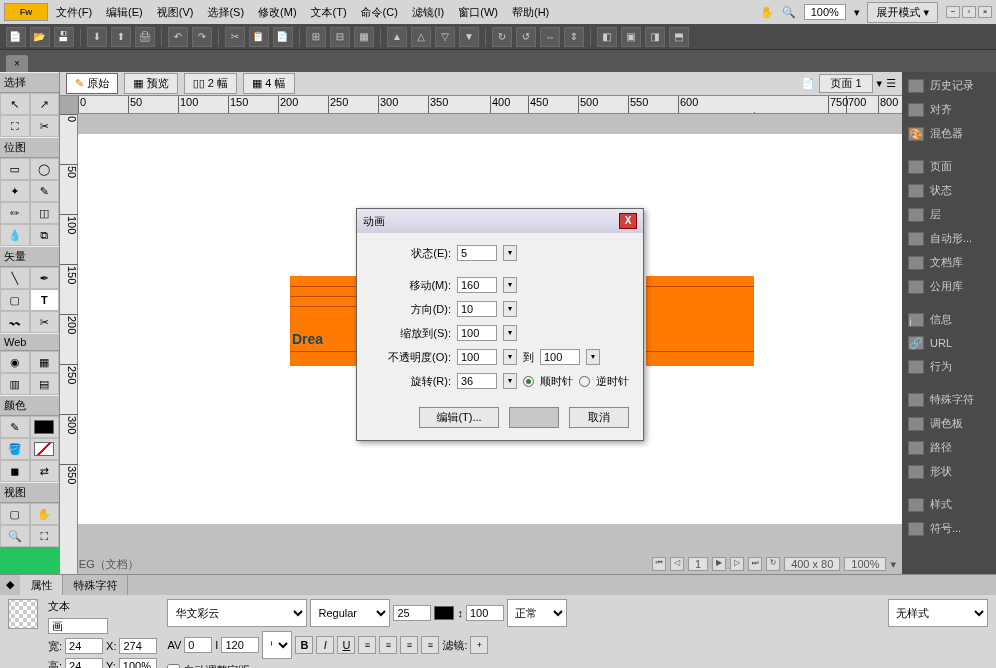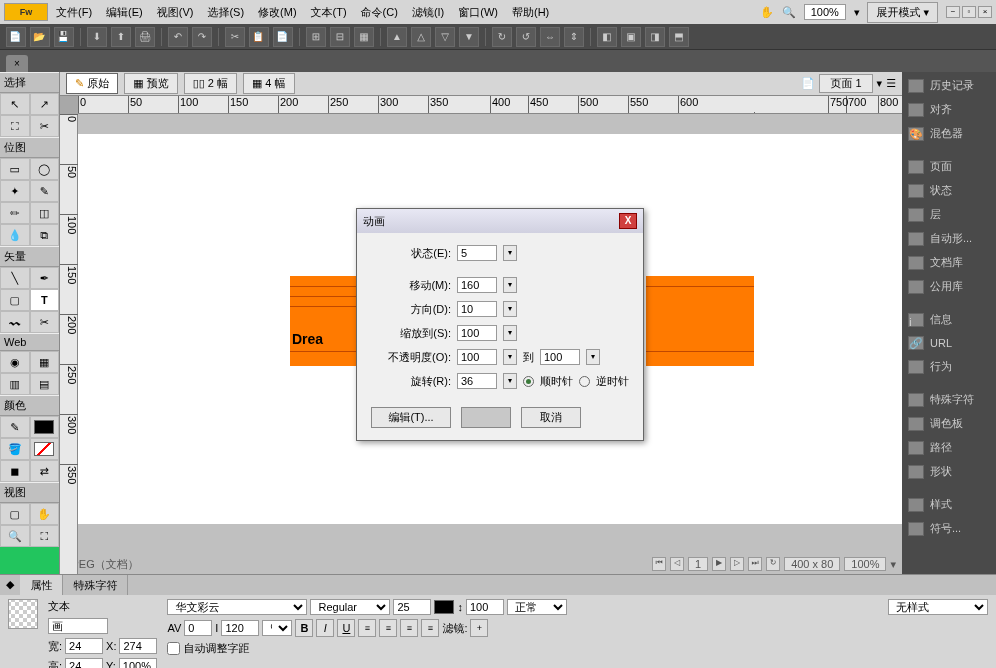--- a/index.html
+++ b/index.html
@@ -45,7 +45,7 @@
 .orange-box { position: absolute; background: #ff7a00; }
 .orange-box.left { left: 212px; top: 162px; width: 68px; height: 90px; }
 .orange-box.right { left: 568px; top: 162px; width: 108px; height: 90px; }
-.orange-text { color: #000000; font-weight: bold; font-size: 14px; position: absolute; }
+.orange-text { color: #0c4a6e; font-weight: bold; font-size: 14px; position: absolute; }
 .orange-line { position: absolute; height: 1px; background: #c04800; left: 0; right: 0; }
 
 .status-bar { height: 20px; background: #c0c0c0; display: flex; align-items: center; padding: 0 6px; font-size: 11px; color: #555; gap: 6px; }

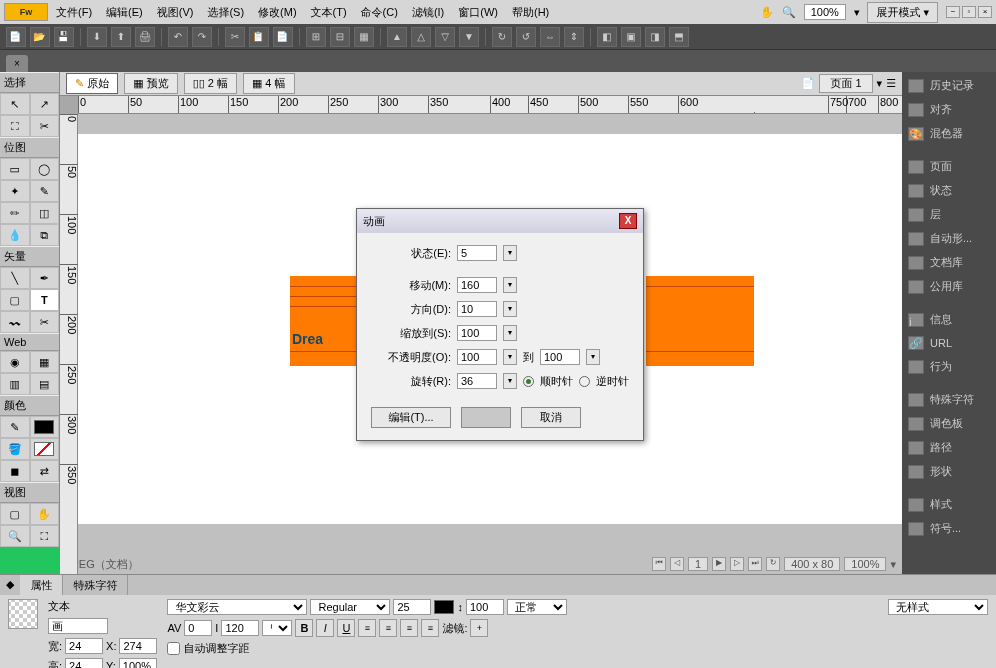--- a/index.html
+++ b/index.html
@@ -63,7 +63,7 @@
 .dlg-dropdown { width: 14px; height: 16px; border: 1px solid #999; background: #e8e8e8; text-align: center; font-size: 8px; line-height: 14px; }
 .radio-icon { width: 11px; height: 11px; border: 1px solid #666; border-radius: 50%; display: inline-flex; align-items: center; justify-content: center; }
 .radio-icon.sel::after { content: ""; width: 5px; height: 5px; background: #3a7a3a; border-radius: 50%; }
-.dlg-buttons { display: flex; gap: 10px; margin-top: 10px; padding-top: 8px; justify-content: flex-start; }
+.dlg-buttons { display: flex; gap: 10px; margin-top: 10px; padding-top: 8px; justify-content: flex-end; }
 .dlg-btn { padding: 2px 10px; border: 1px solid #888; background: #e8e8e8; min-width: 60px; text-align: center; }
 .dlg-btn.wide { min-width: 80px; }
 

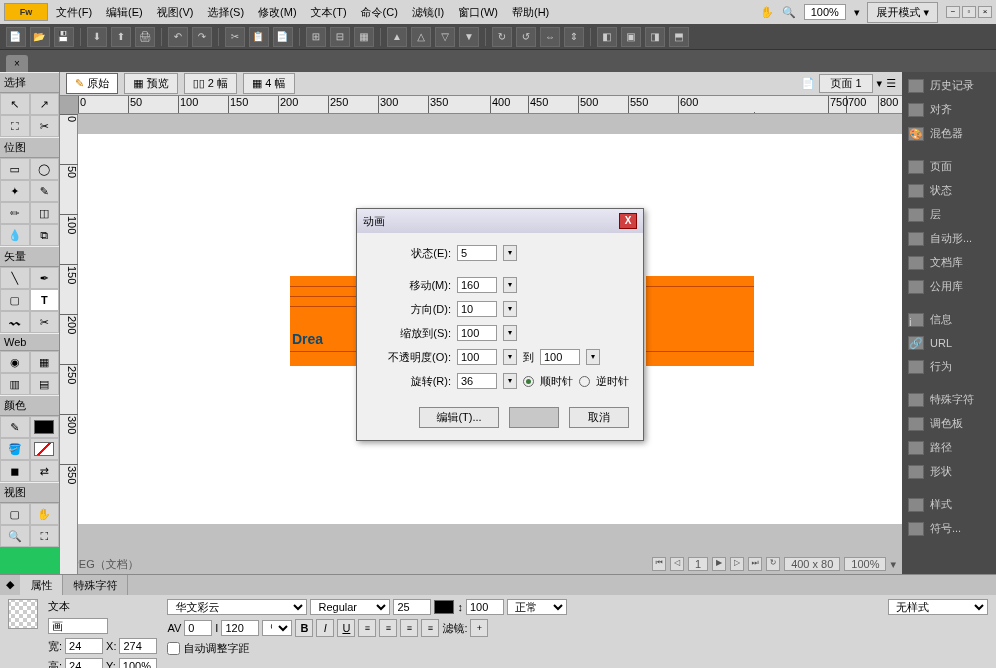--- a/index.html
+++ b/index.html
@@ -79,7 +79,7 @@
 .prop-body { flex: 1; padding: 4px 8px; display: flex; gap: 10px; align-items: flex-start; }
 .prop-field { display: flex; align-items: center; gap: 3px; }
 .prop-input { border: 1px solid #999; background: #fff; padding: 1px 3px; width: 38px; }
-.prop-select { border: 1px solid #999; background: #fff; padding: 0 3px; }
+.prop-select { border: 1px solid #999; background: #fff; padding: 6px 3px; }
 .prop-col { display: flex; flex-direction: column; gap: 4px; }
 .icon-btn { width: 18px; height: 18px; border: 1px solid #999; background: #e0e0e0; display: flex; align-items: center; justify-content: center; font-size: 9px; }
 </style>

